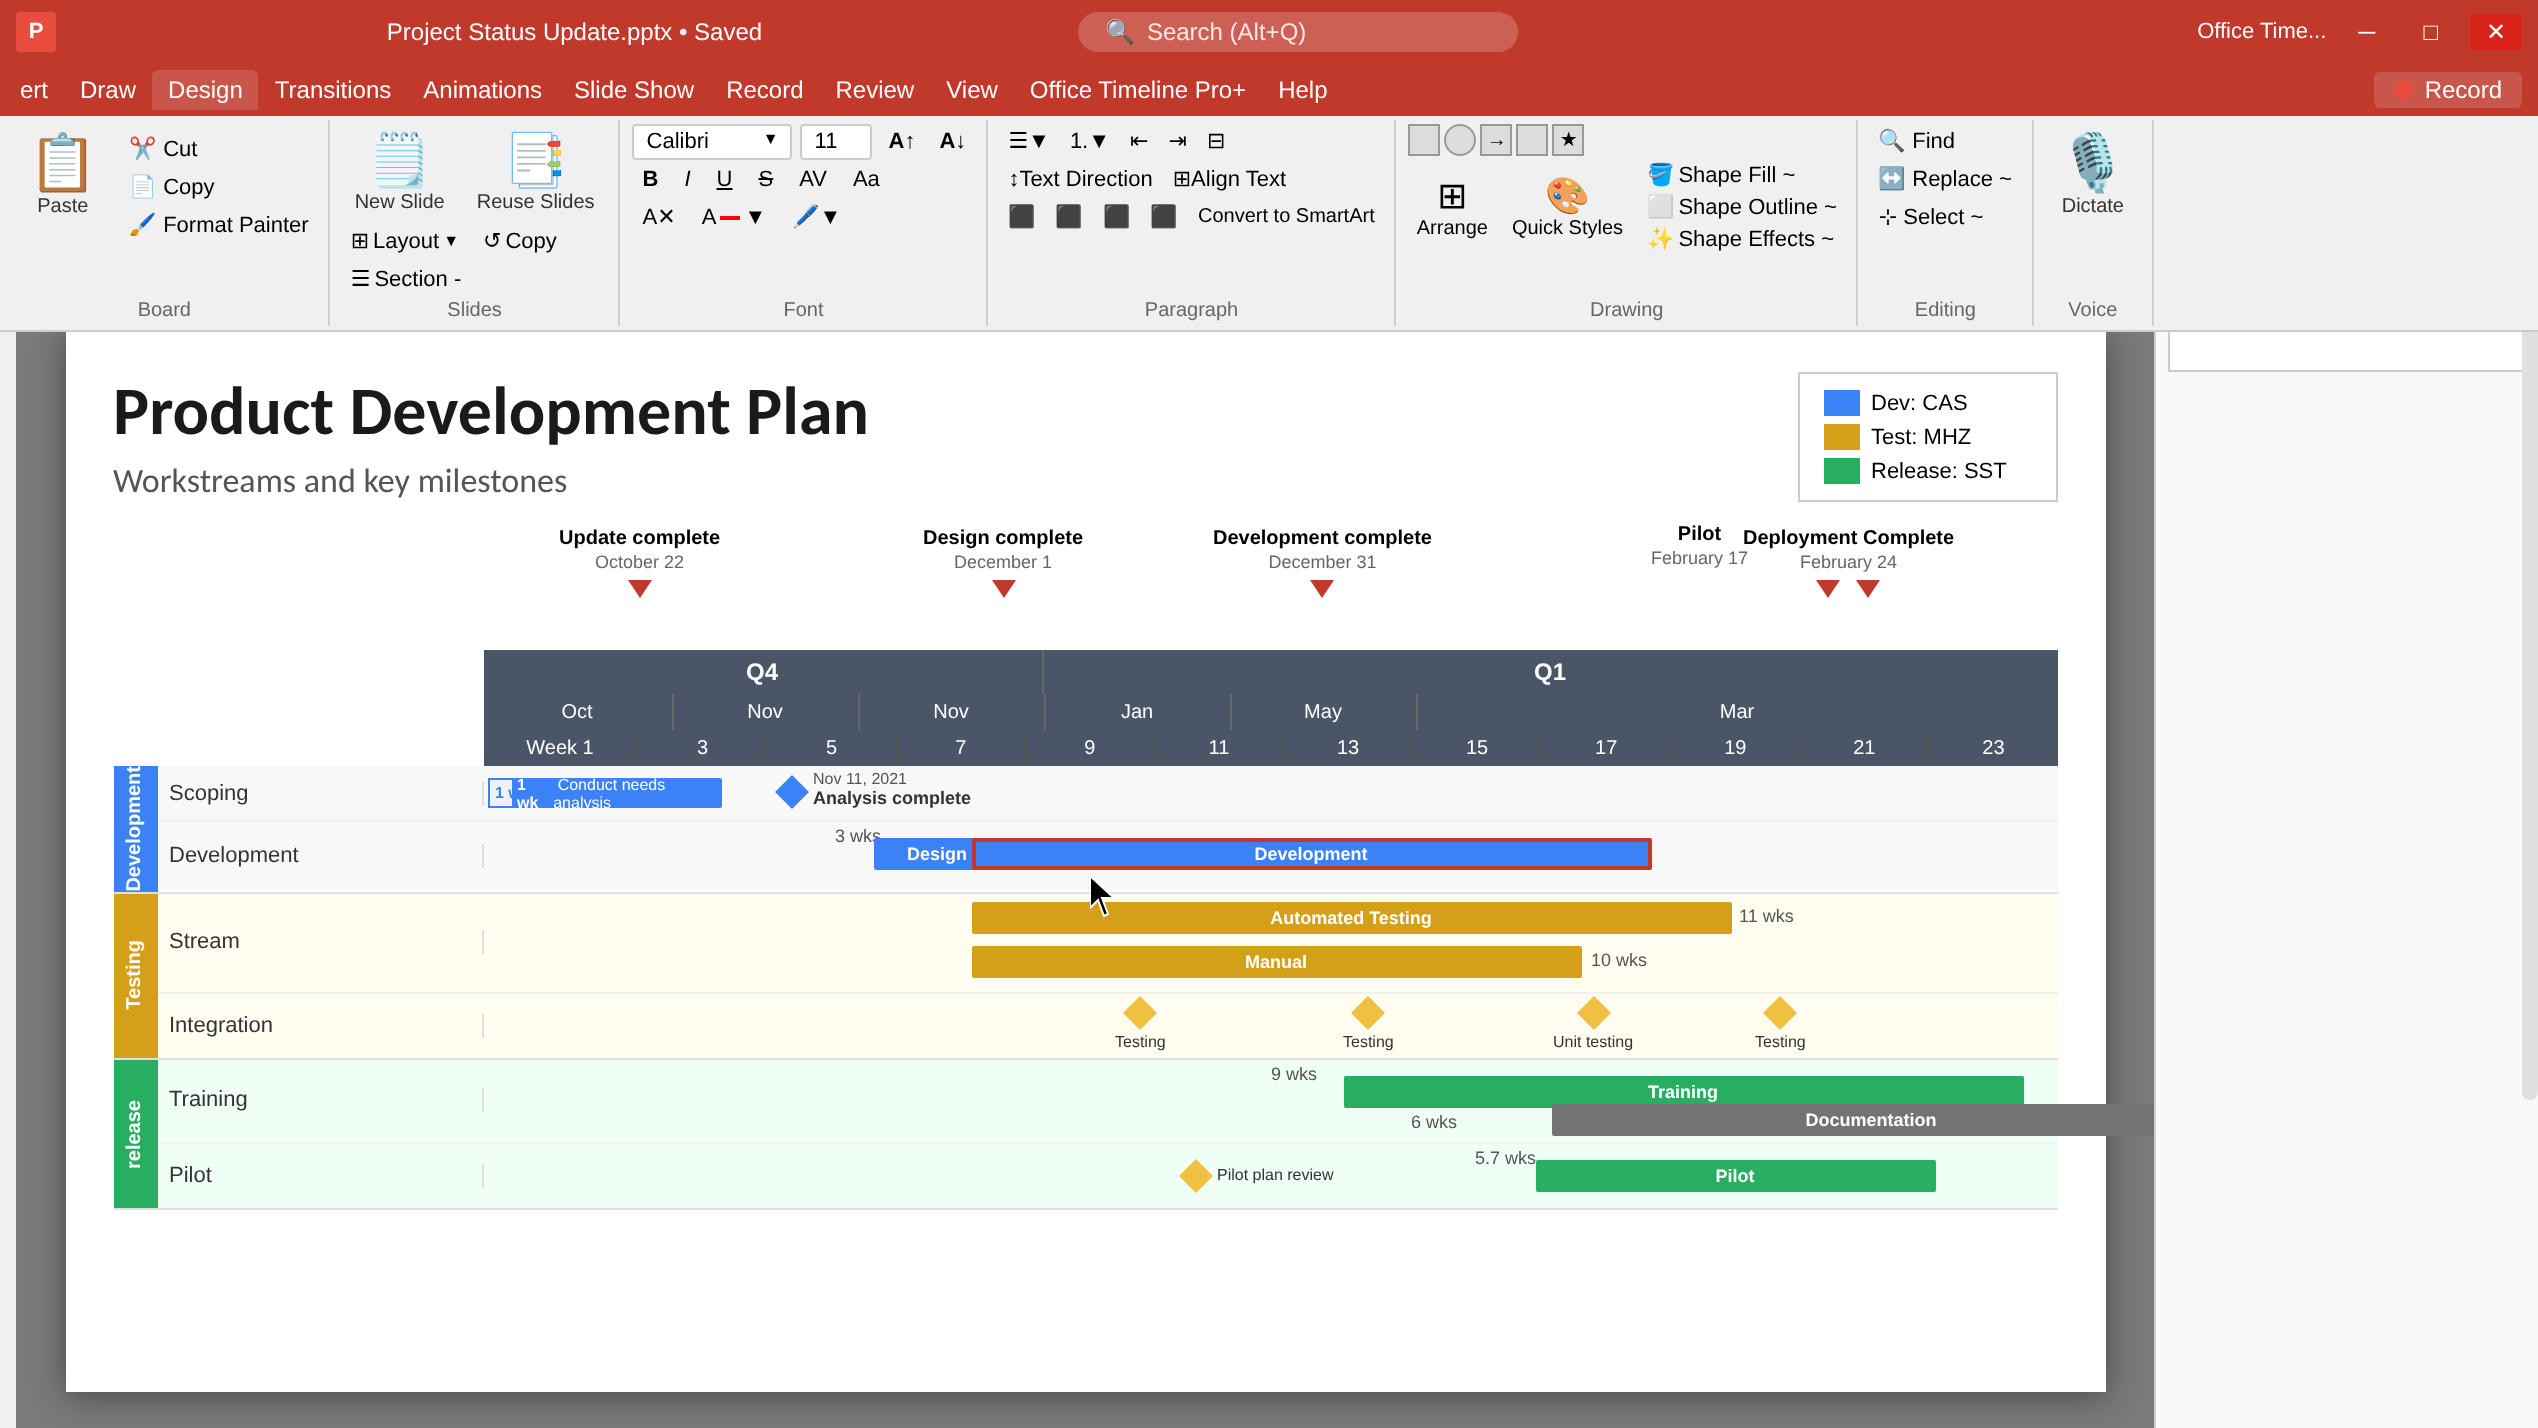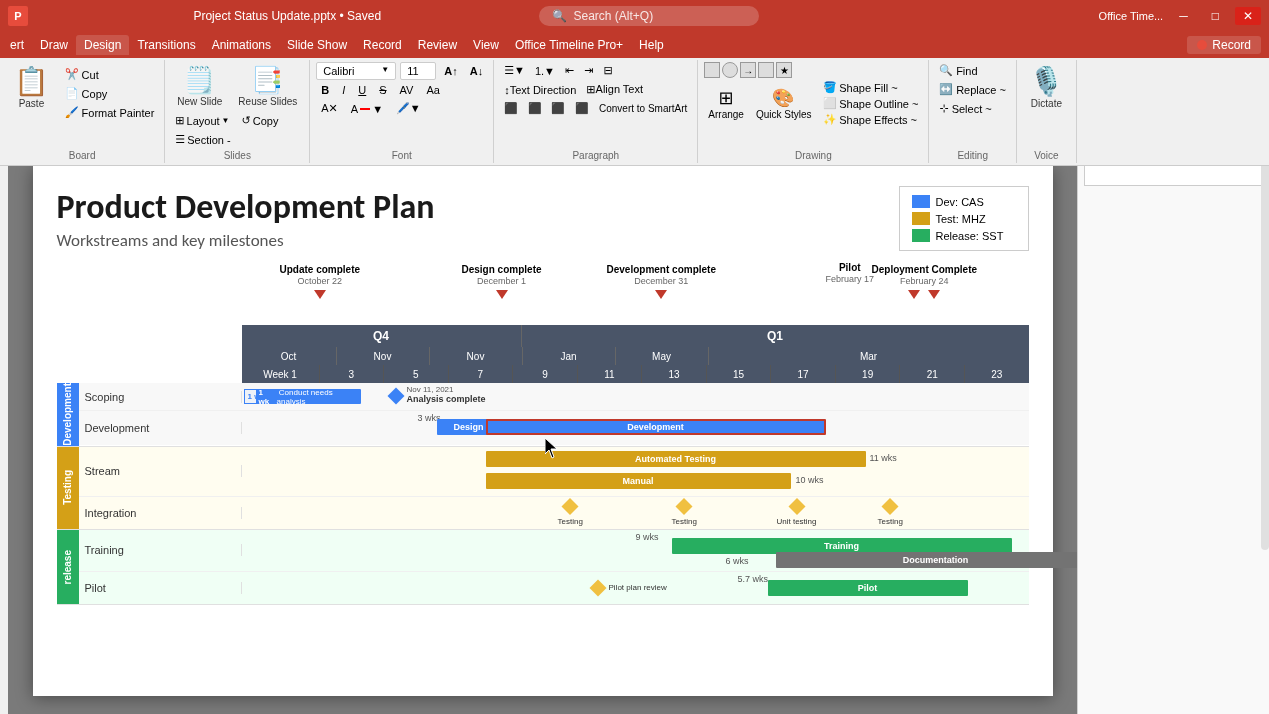--- a/index.html
+++ b/index.html
@@ -449,7 +449,7 @@
 
               <div style="position:absolute; left:430px; top:8px; height:16px; width:340px; background:#27ae60; display:flex; align-items:center; justify-content:center; font-size:9px; color:white; border-radius:1px; font-weight:600;">Training</div>
 
-              <div style="position:absolute; left:484px; top:26px; font-size:9px; color:#555;">6 wks</div>
+              <div style="position:absolute; left:464px; top:26px; font-size:9px; color:#555;">6 wks</div>
 
               <div style="position:absolute; left:534px; top:22px; height:16px; width:320px; background:#737373; display:flex; align-items:center; justify-content:center; font-size:9px; color:white; border-radius:1px; font-weight:600;">Documentation</div>
             </div>

